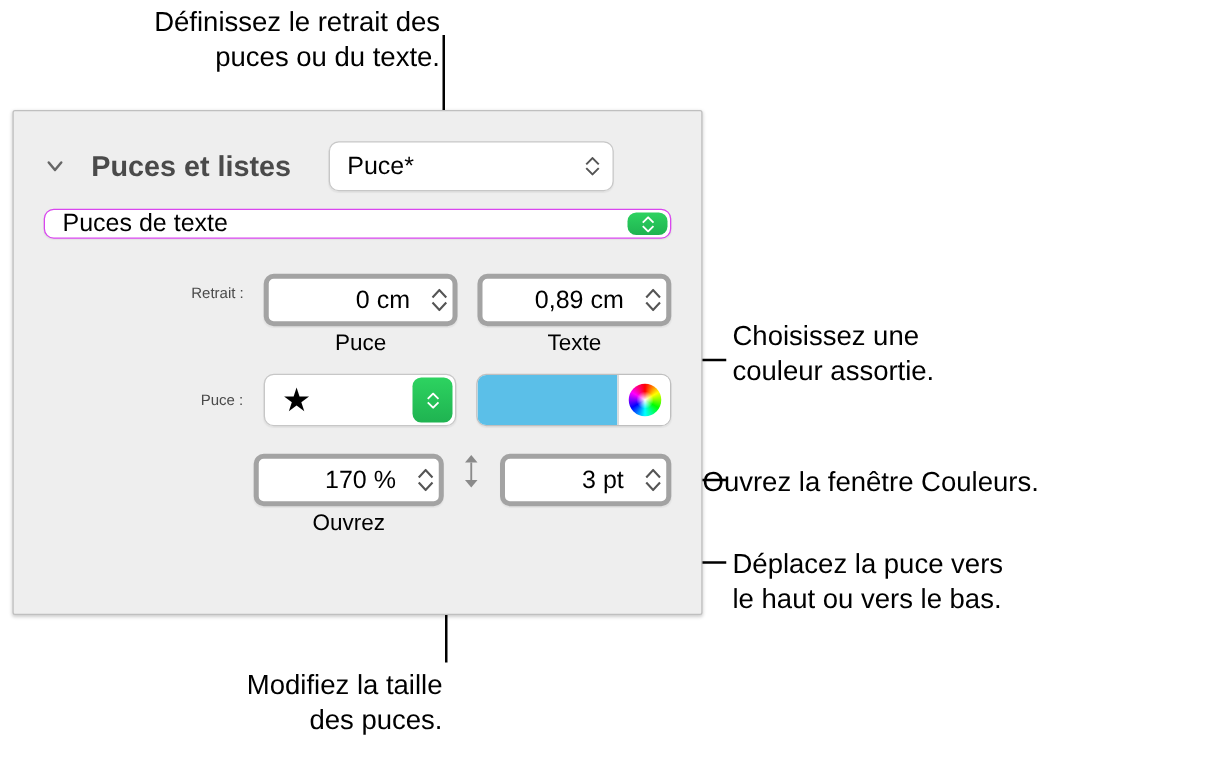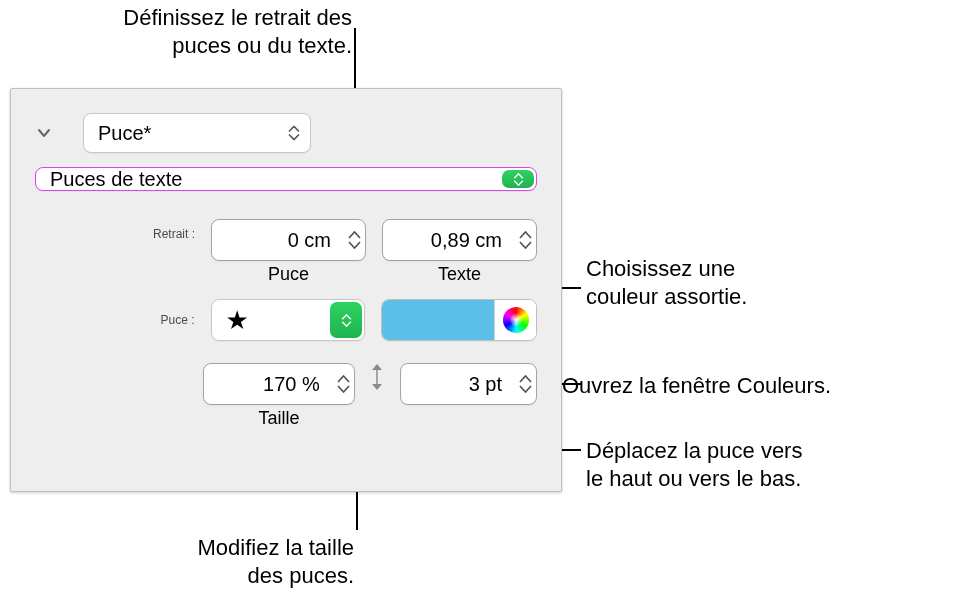--- a/index.html
+++ b/index.html
@@ -292,6 +292,7 @@
             <path d="M2 4 L7 10 L12 4" fill="none" stroke="#666" stroke-width="2" stroke-linecap="round" stroke-linejoin="round"></path>
           </svg>
       </span>
+      <span class="section-title">Puces et listes</span>
       <div class="select" style="width:228px; margin-left:16px;">
         <span>Puce*</span>
         <span class="chevrons">

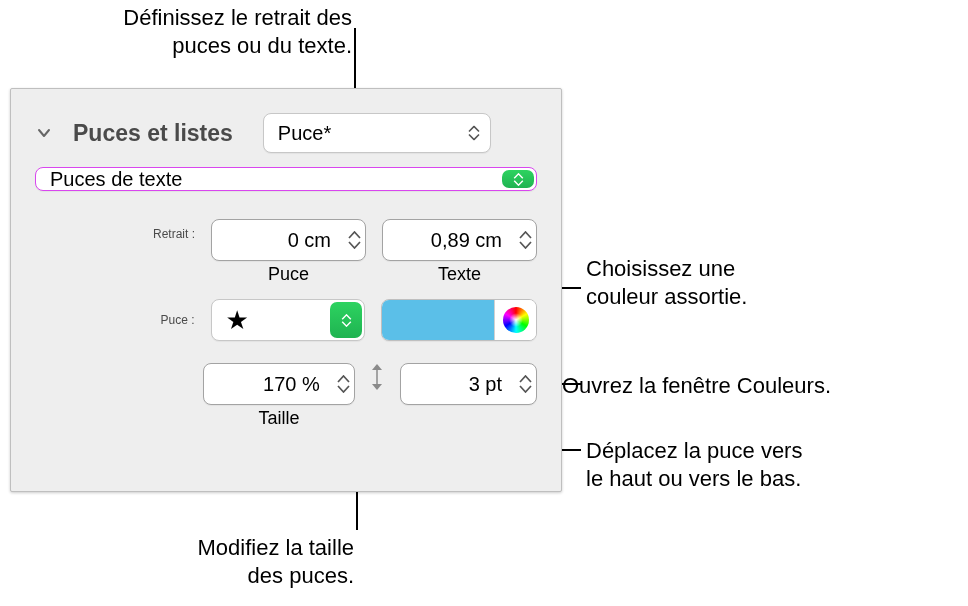--- a/index.html
+++ b/index.html
@@ -129,7 +129,7 @@
     .stepper {
       position: relative;
       background: #fff;
-      border: 1px solid #a3a3a3;
+      border: 4px solid #a3a3a3;
       border-radius: 8px;
       height: 42px;
       display: flex;

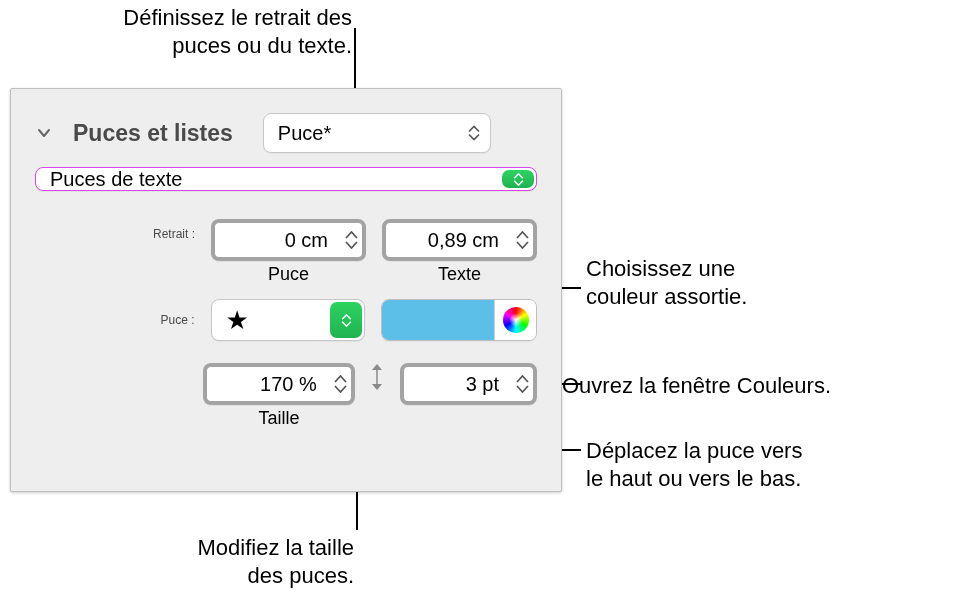--- a/index.html
+++ b/index.html
@@ -399,7 +399,7 @@
               </button>
           </span>
         </div>
-        <div class="sub-label">Taille</div>
+        <div class="sub-label">Ouvrez</div>
       </div>
       <div class="vert-arrow">
         <svg viewBox="0 0 16 28">

